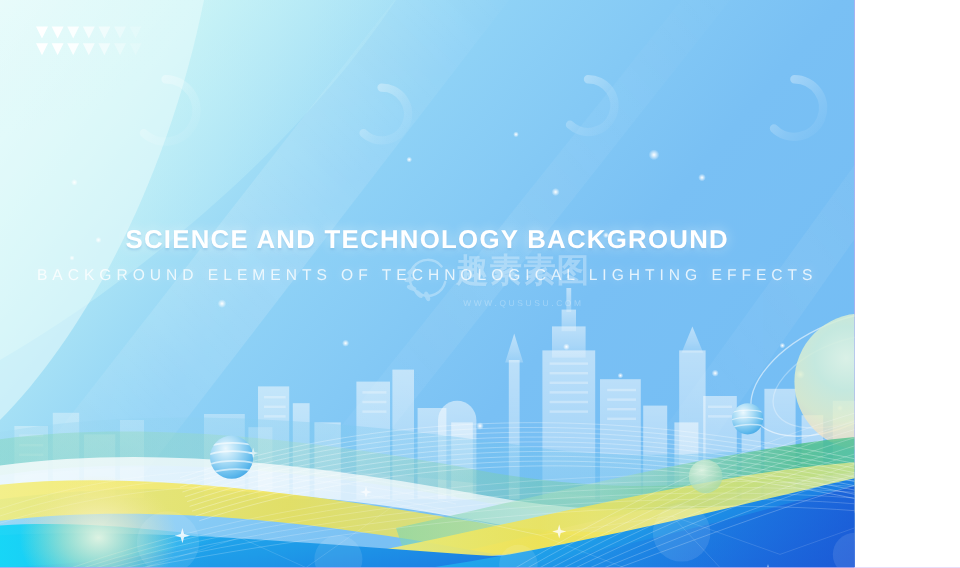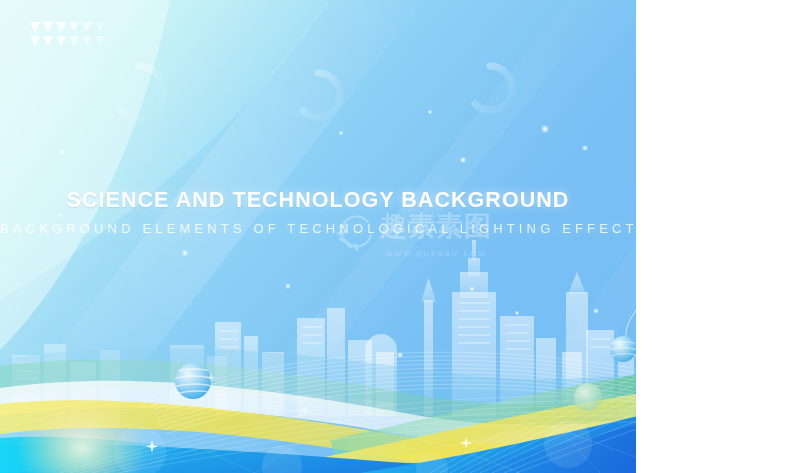--- a/index.html
+++ b/index.html
@@ -7,7 +7,7 @@
 
   #stage{
     position:relative;
-    width:636px;height:473px;
+    width:712px;height:473px;
     overflow:hidden;
     background:#6d28d9;
   }

